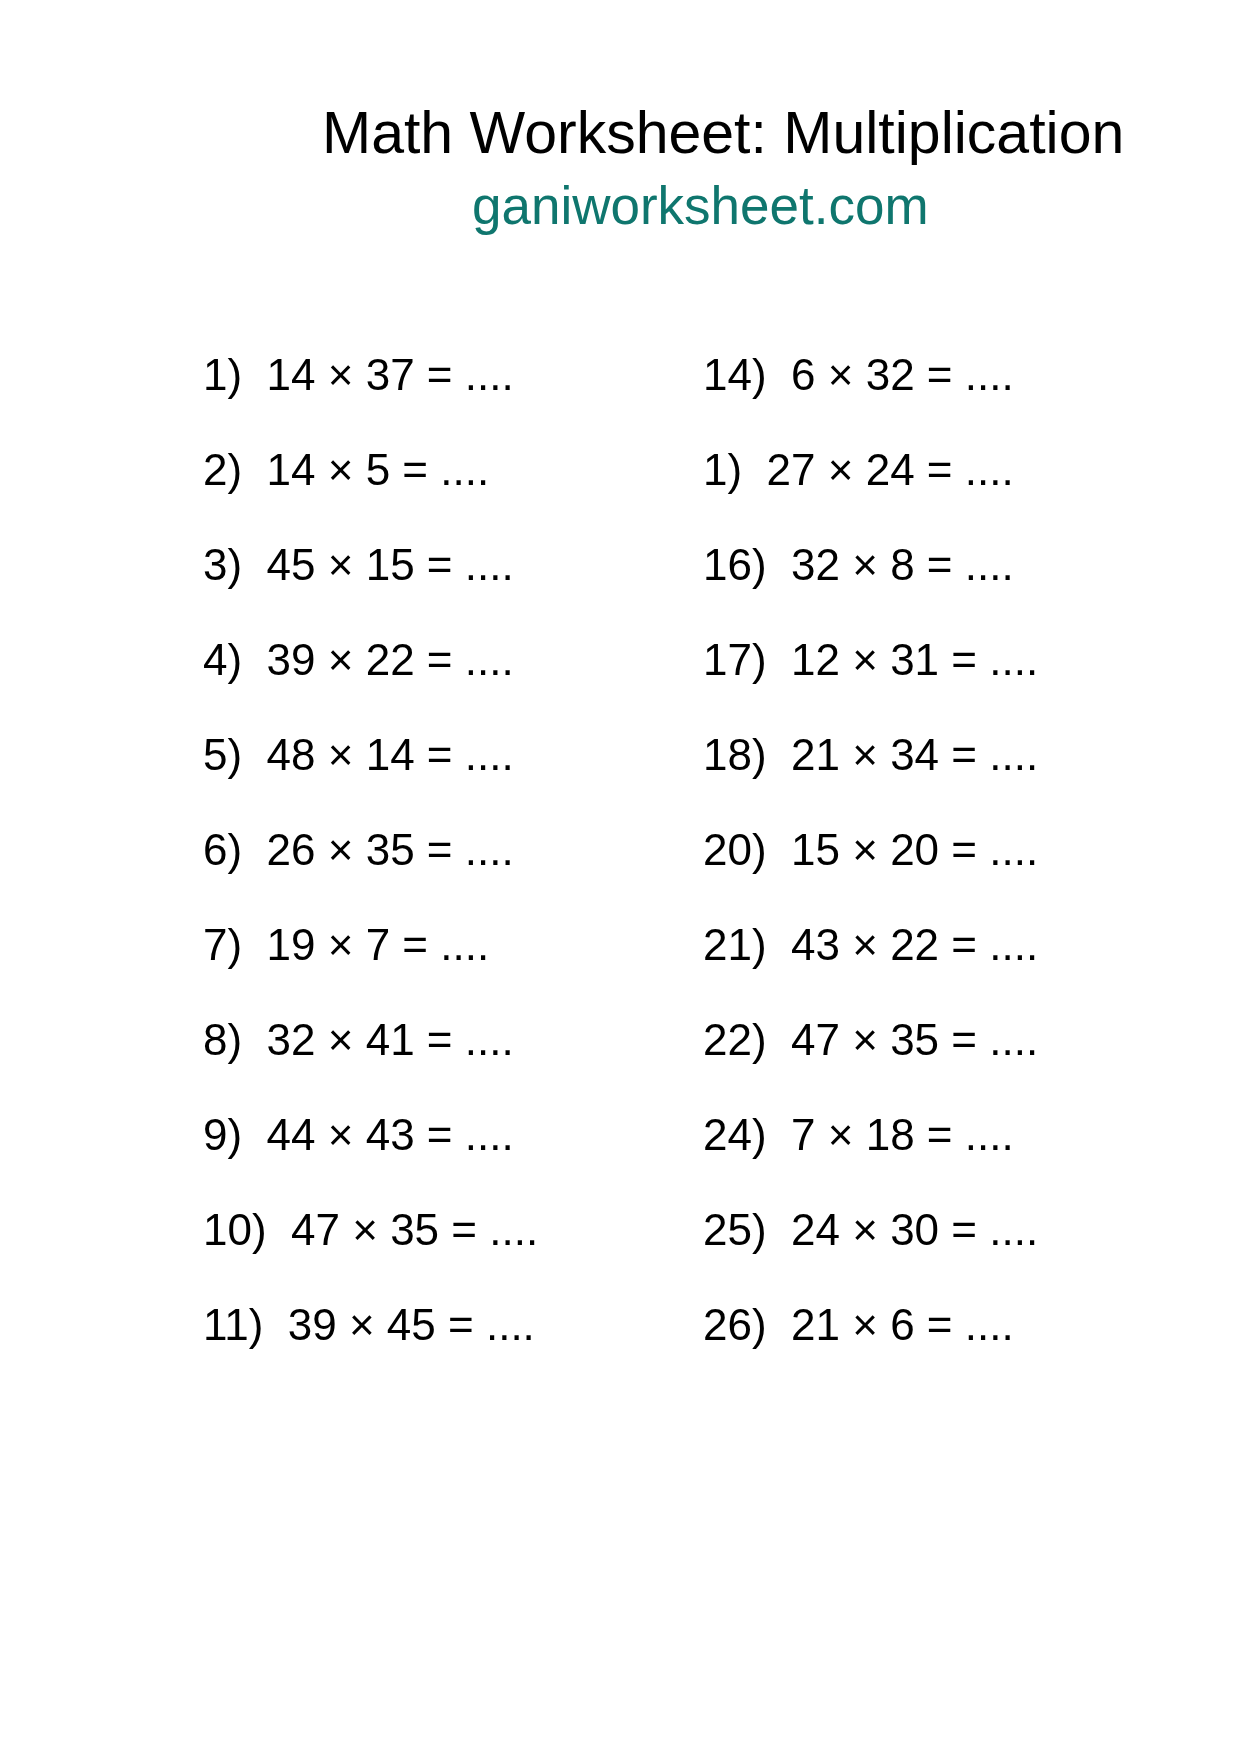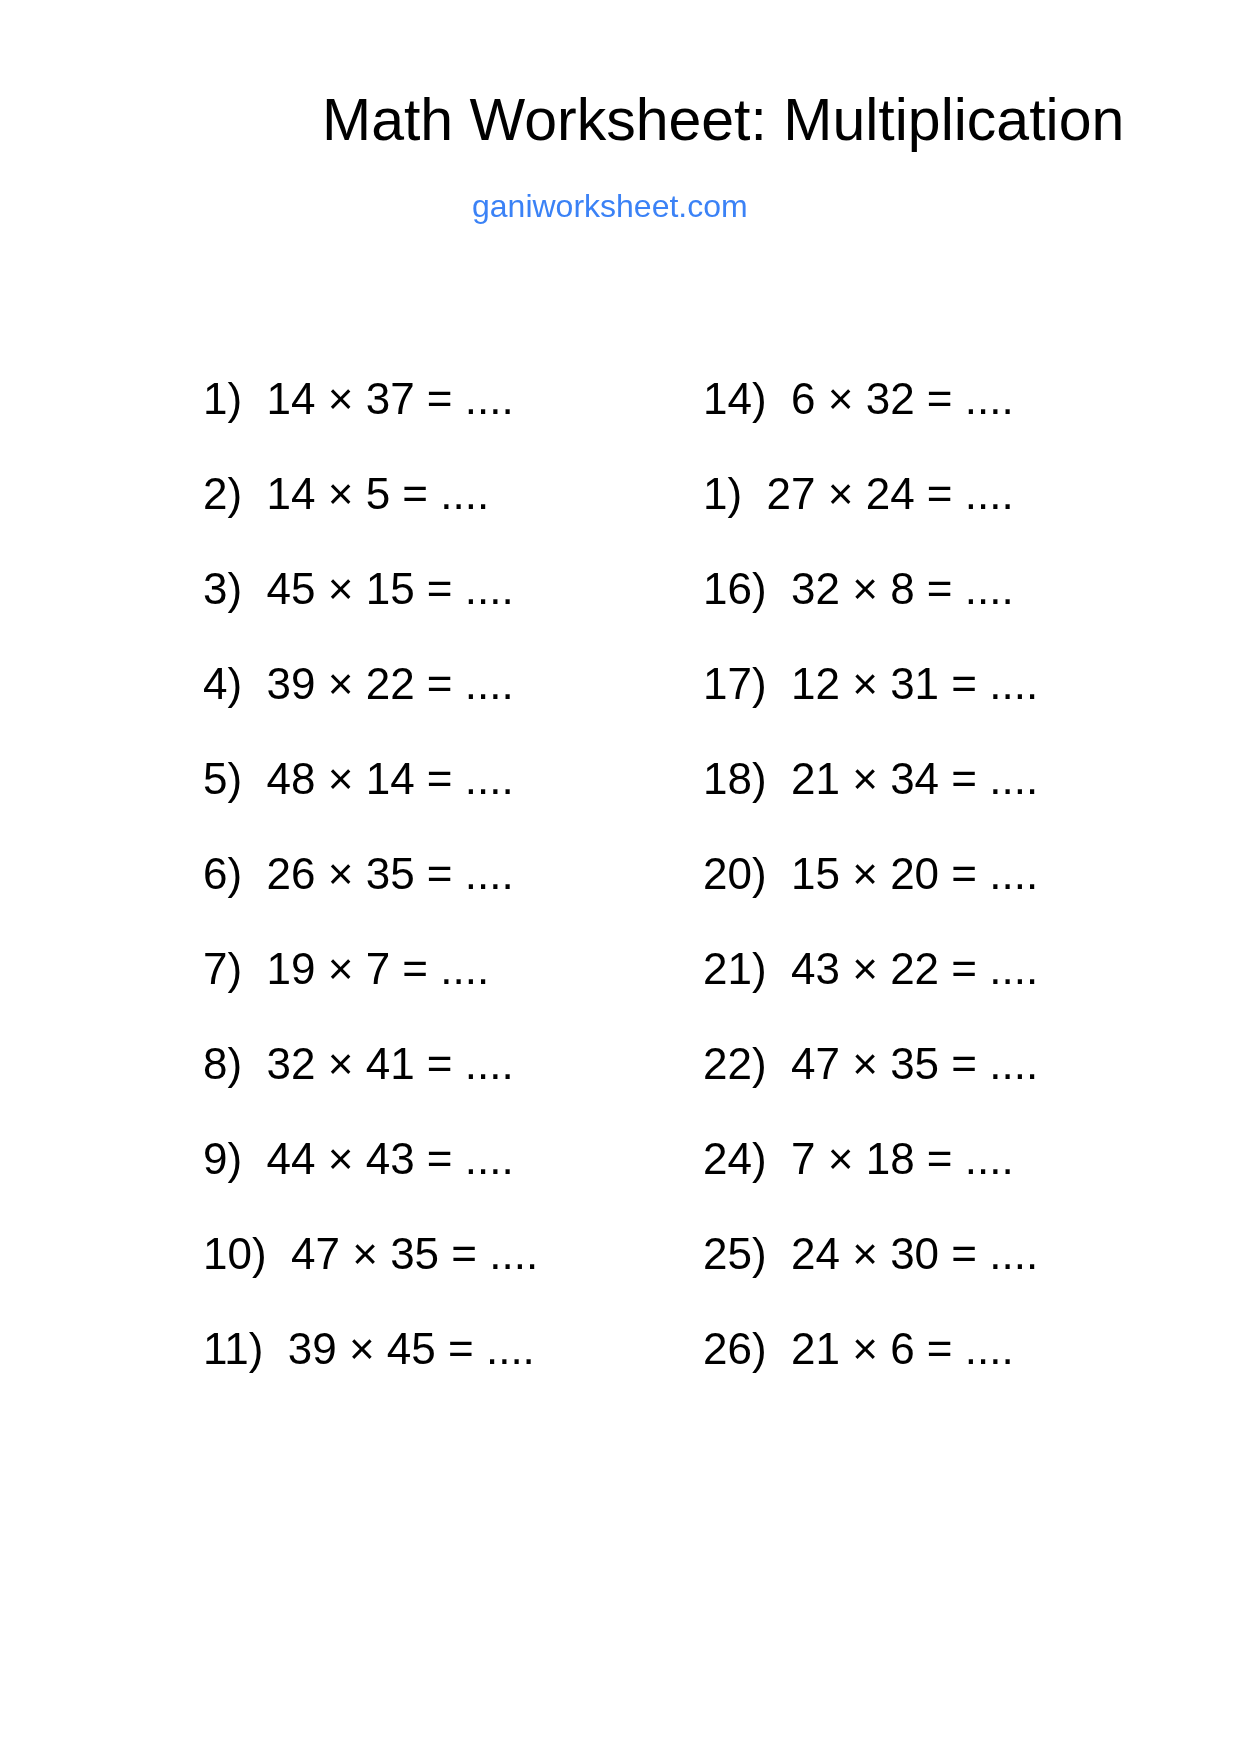--- a/index.html
+++ b/index.html
@@ -18,7 +18,7 @@
   .title {
     position: absolute;
     left: 322px;
-    top: 84px;
+    top: 97px;
     font-size: 59px;
     line-height: 72px;
     white-space: nowrap;

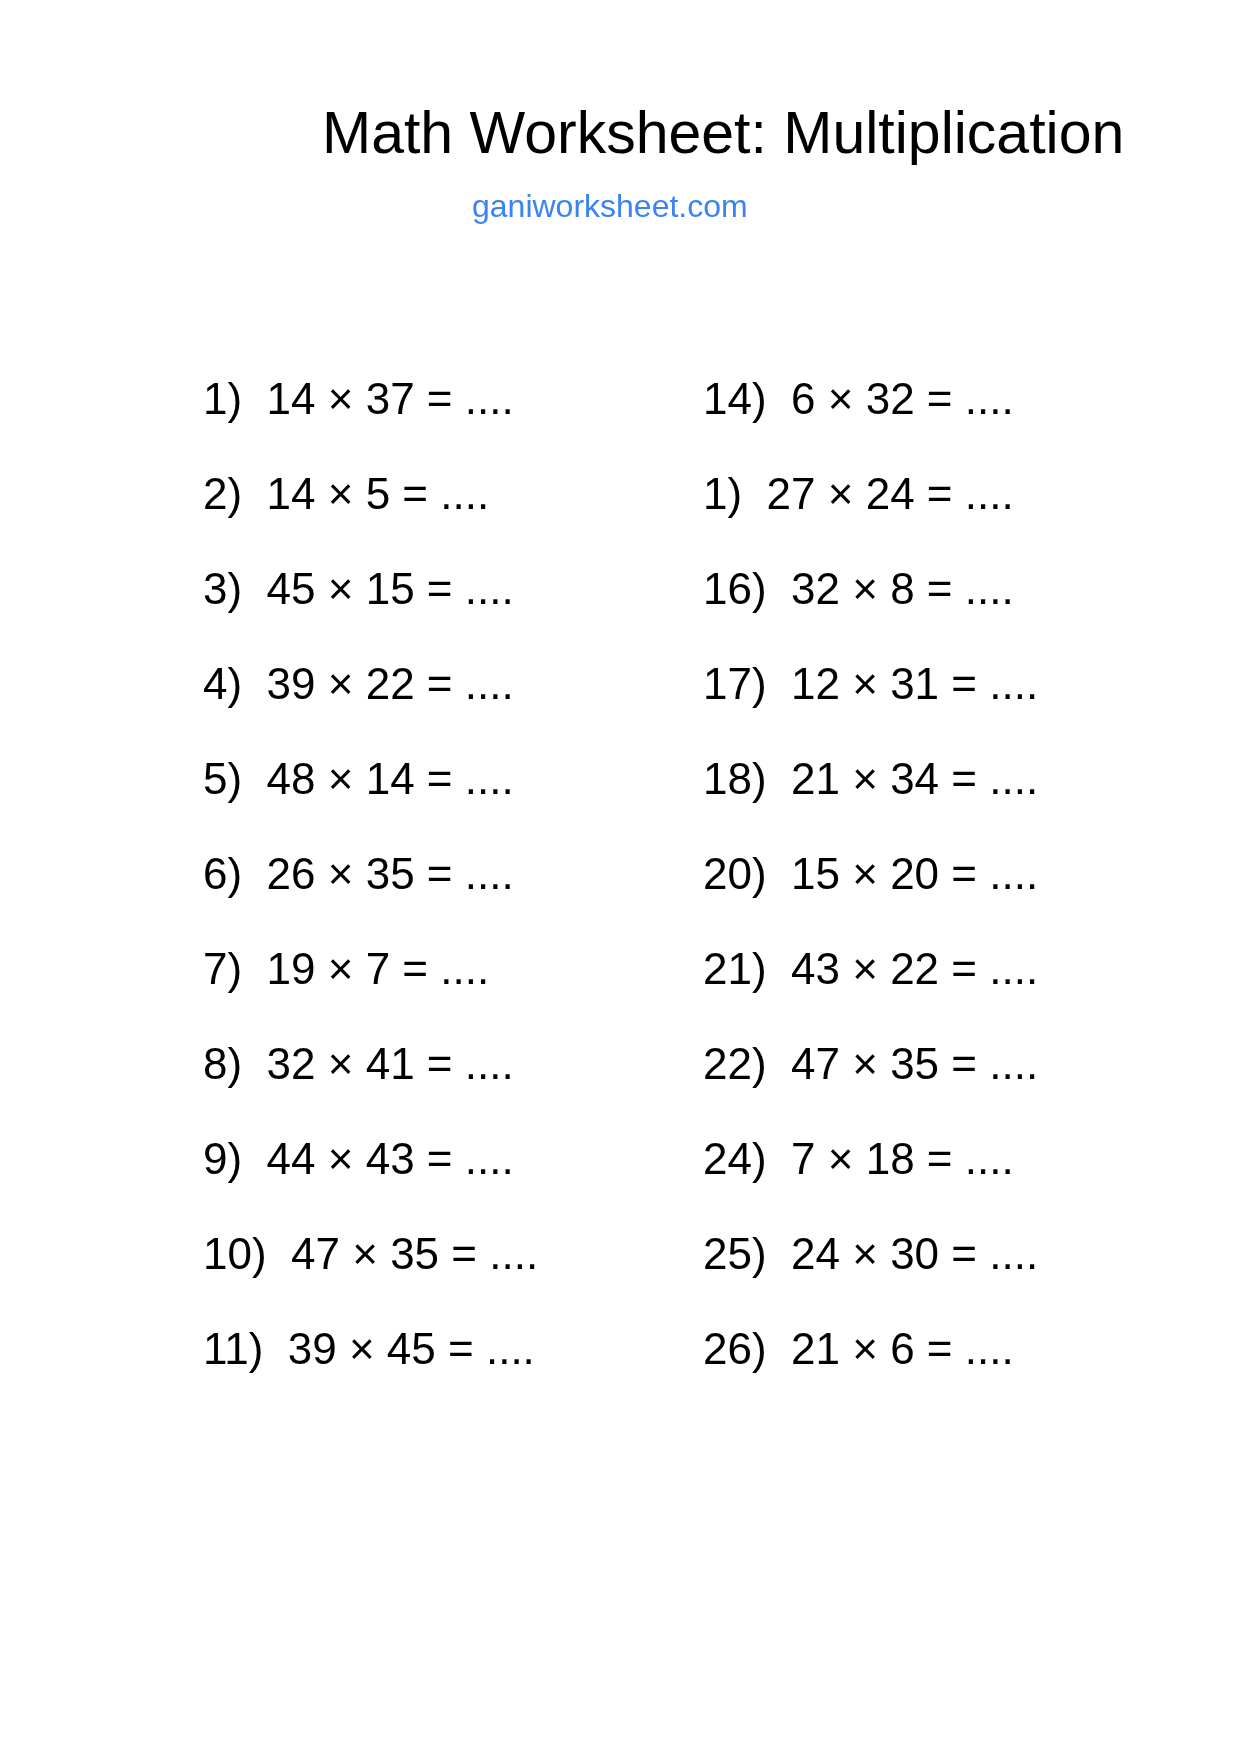--- a/index.html
+++ b/index.html
@@ -28,10 +28,10 @@
     position: absolute;
     left: 472px;
     top: 180px;
-    font-size: 32px;
+    font-size: 53px;
     line-height: 52px;
     white-space: nowrap;
-    color: #3b82f6;
+    color: #0f766e;
   }
   .column {
     position: absolute;

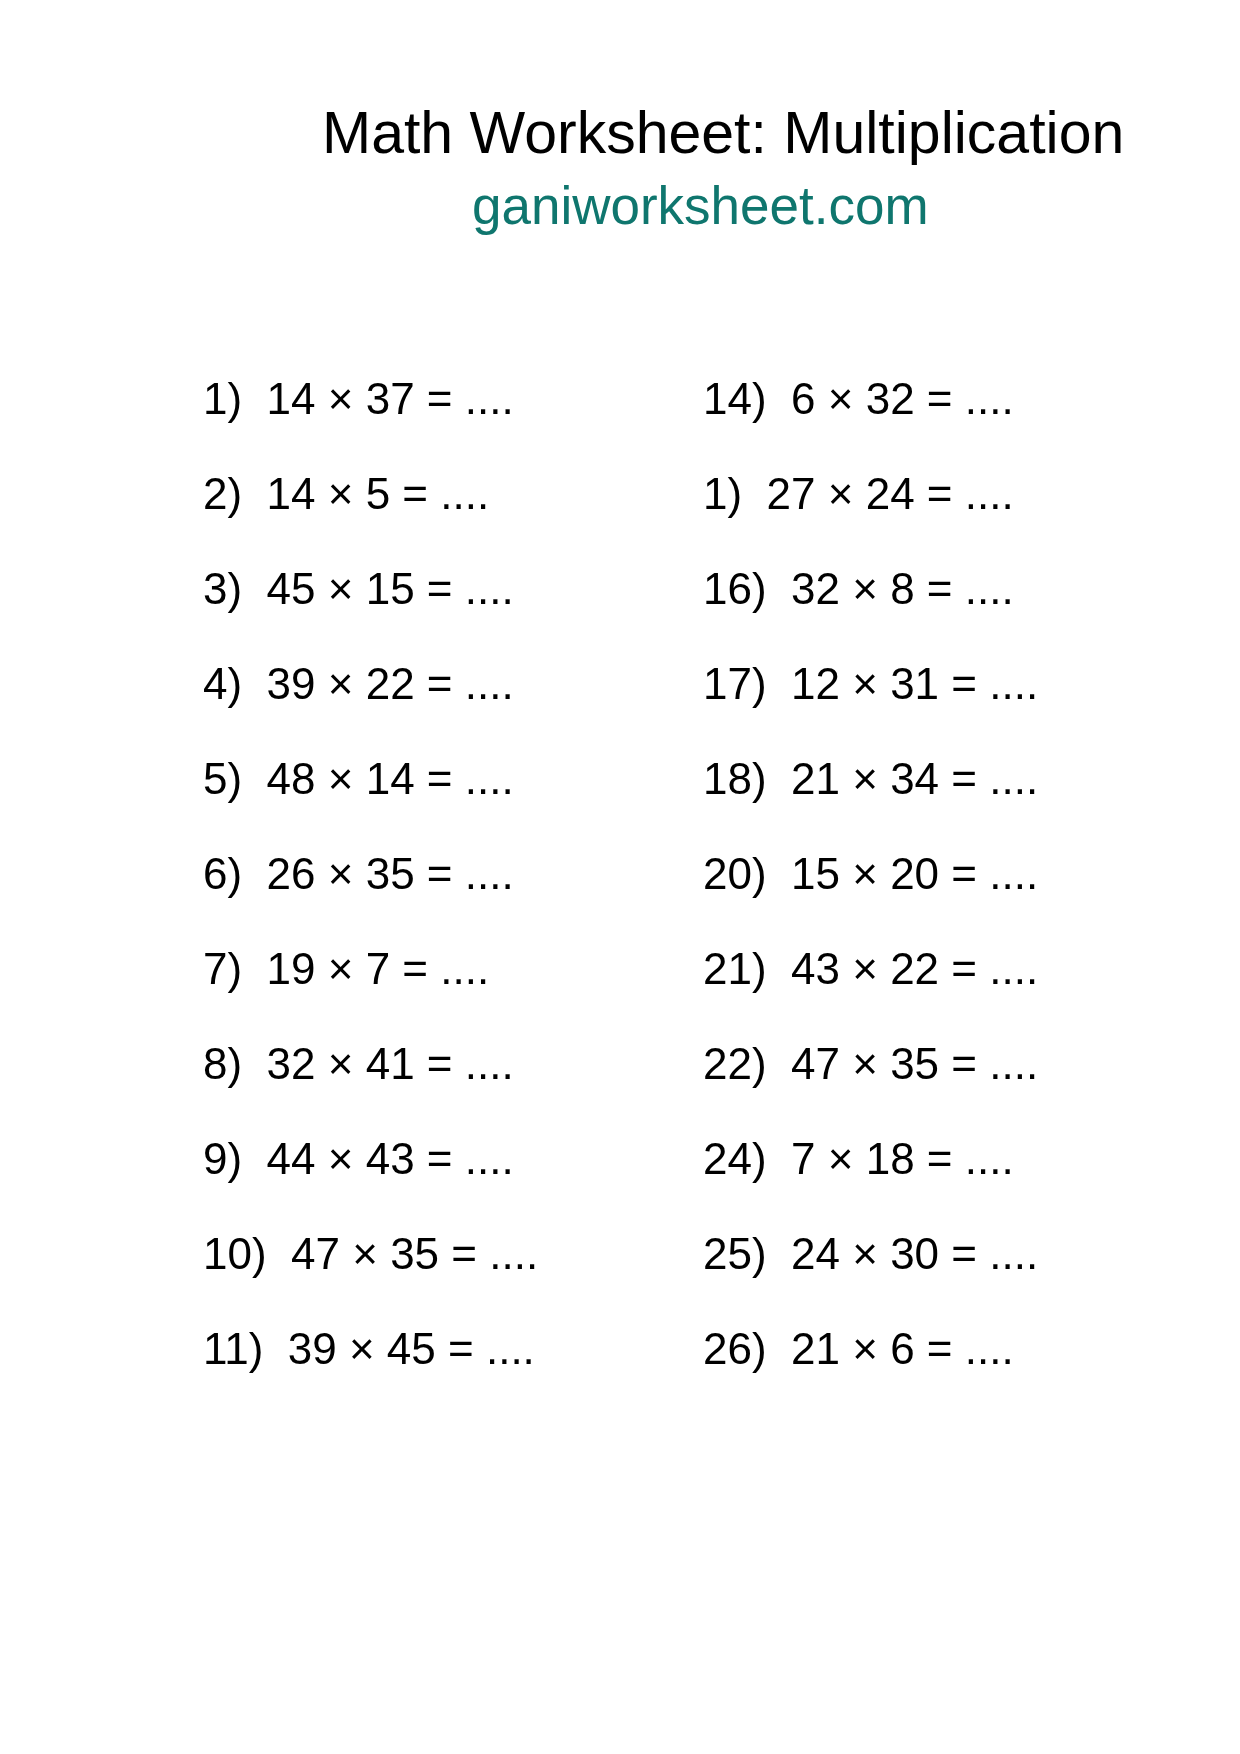--- a/index.html
+++ b/index.html
@@ -36,7 +36,6 @@
   .column {
     position: absolute;
     top: 347px;
-    margin-top: 24px;
   }
   .col-left { left: 203px; }
   .col-right { left: 703px; }

